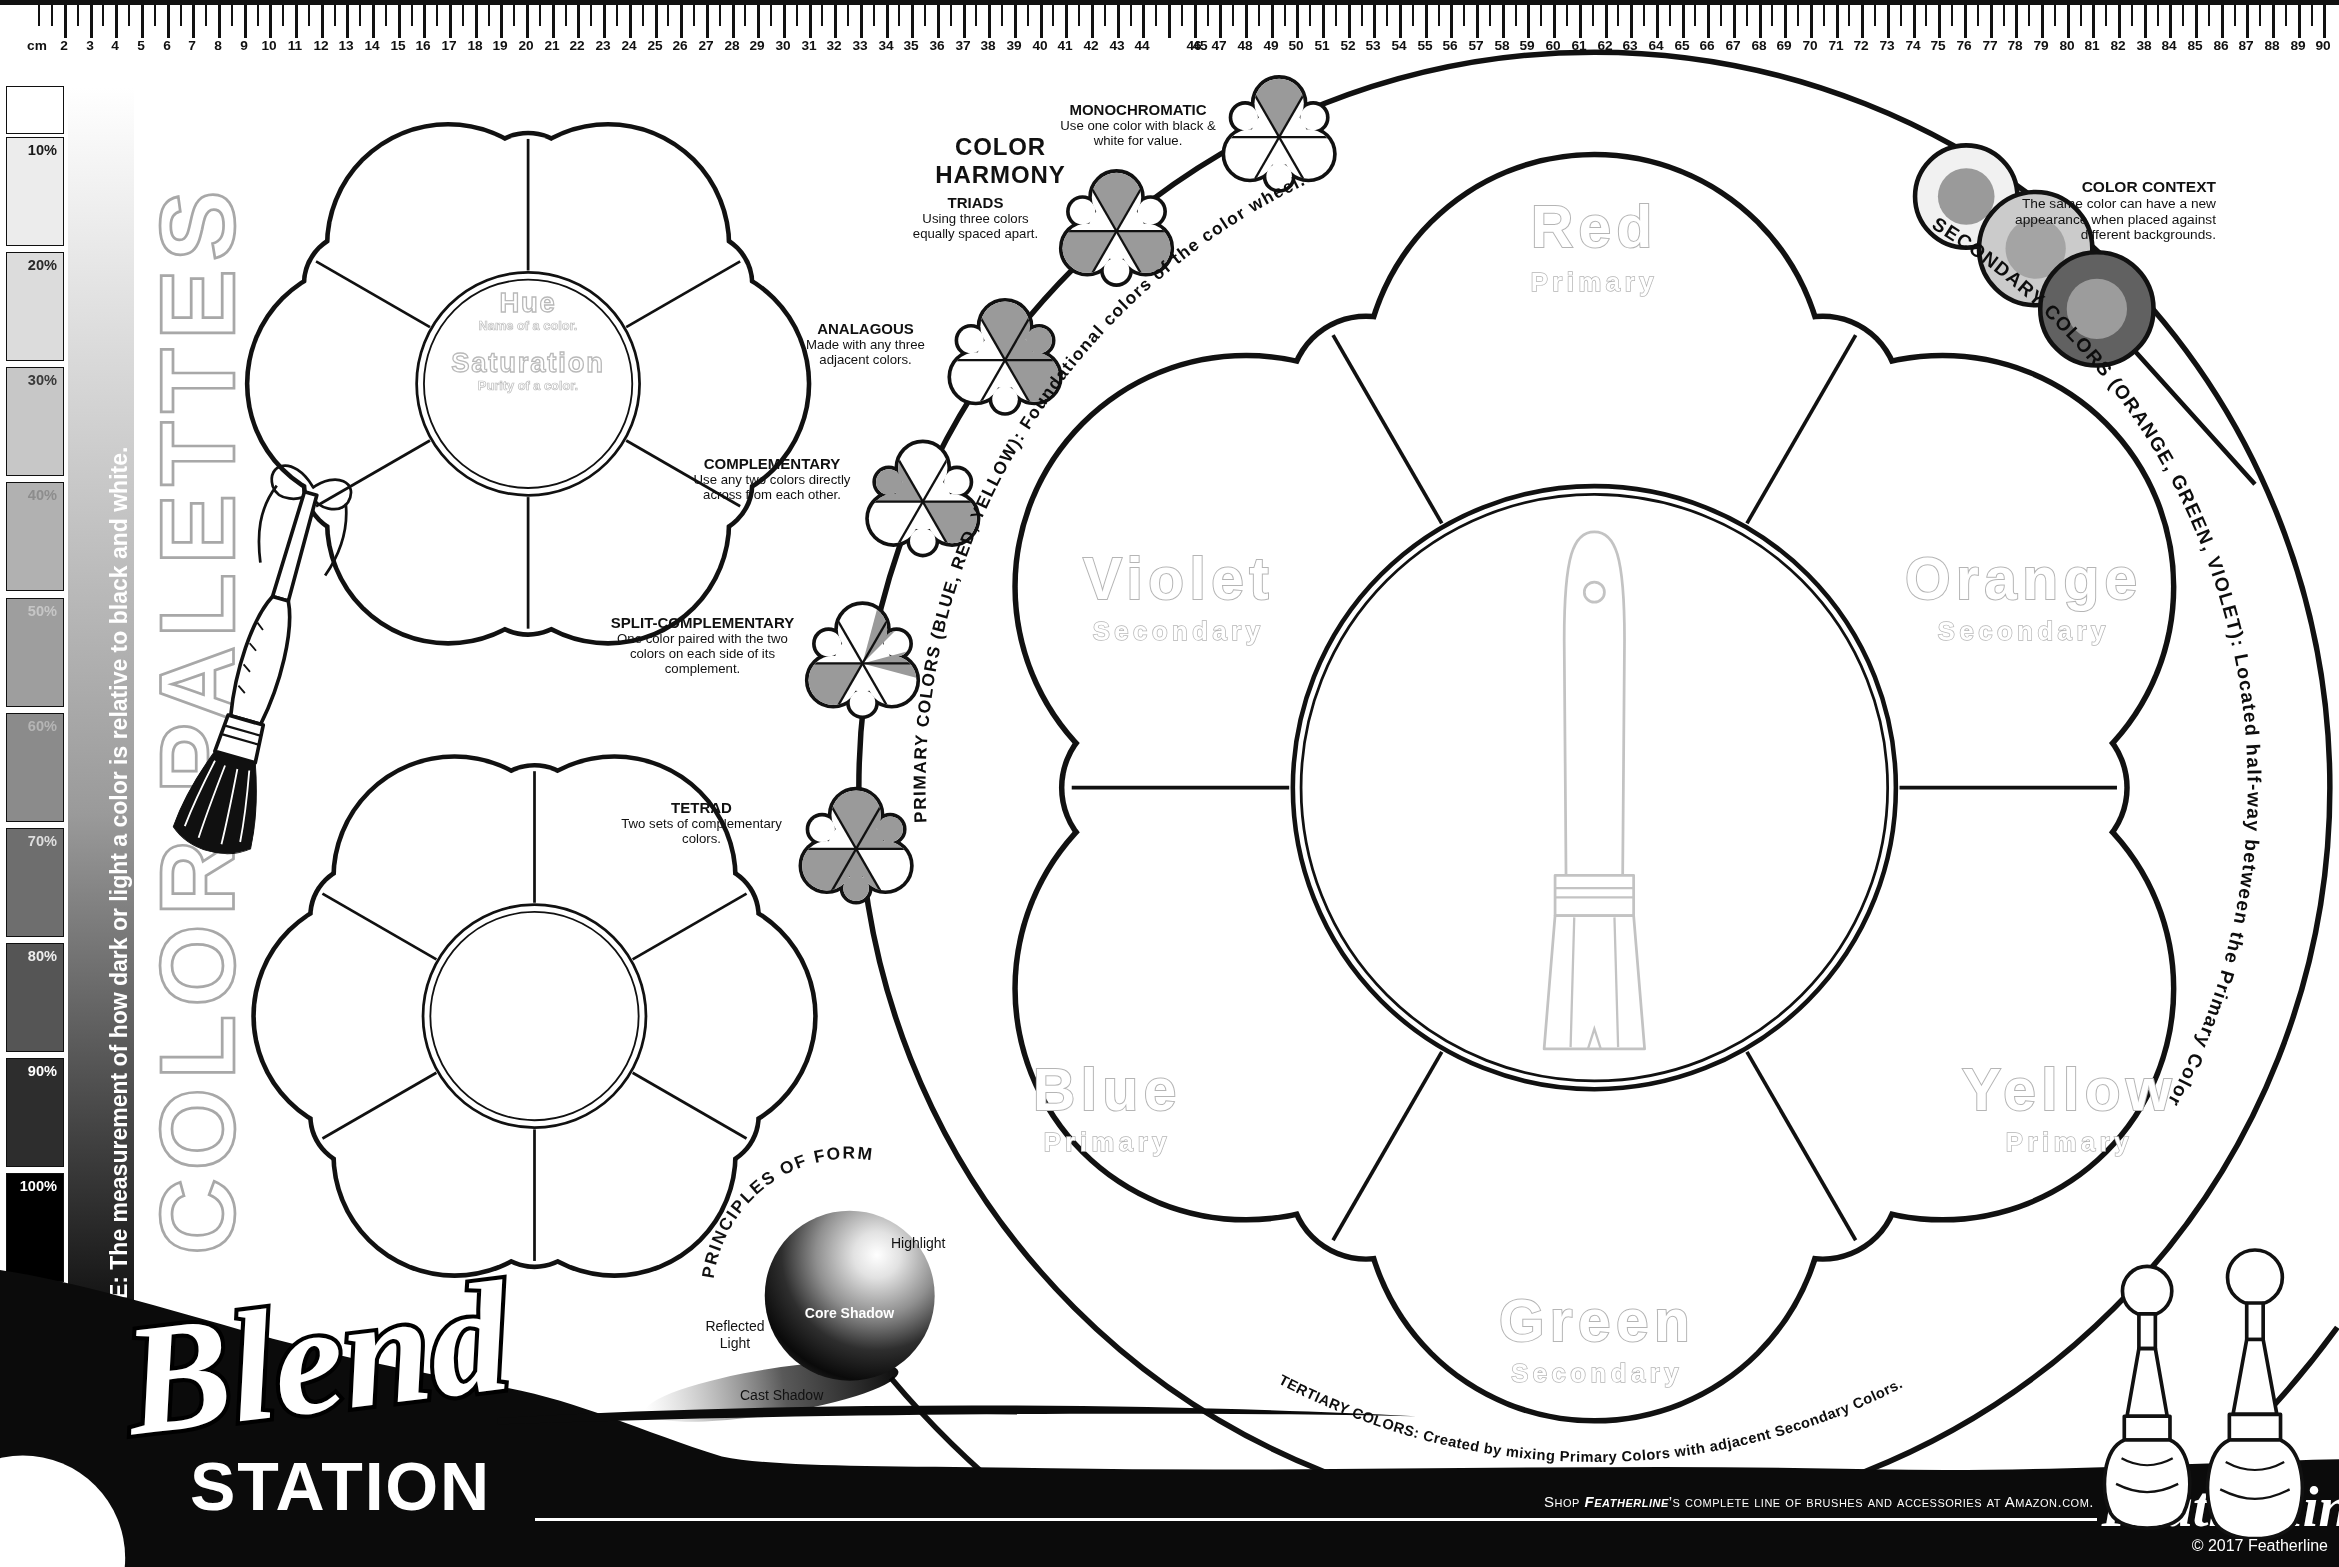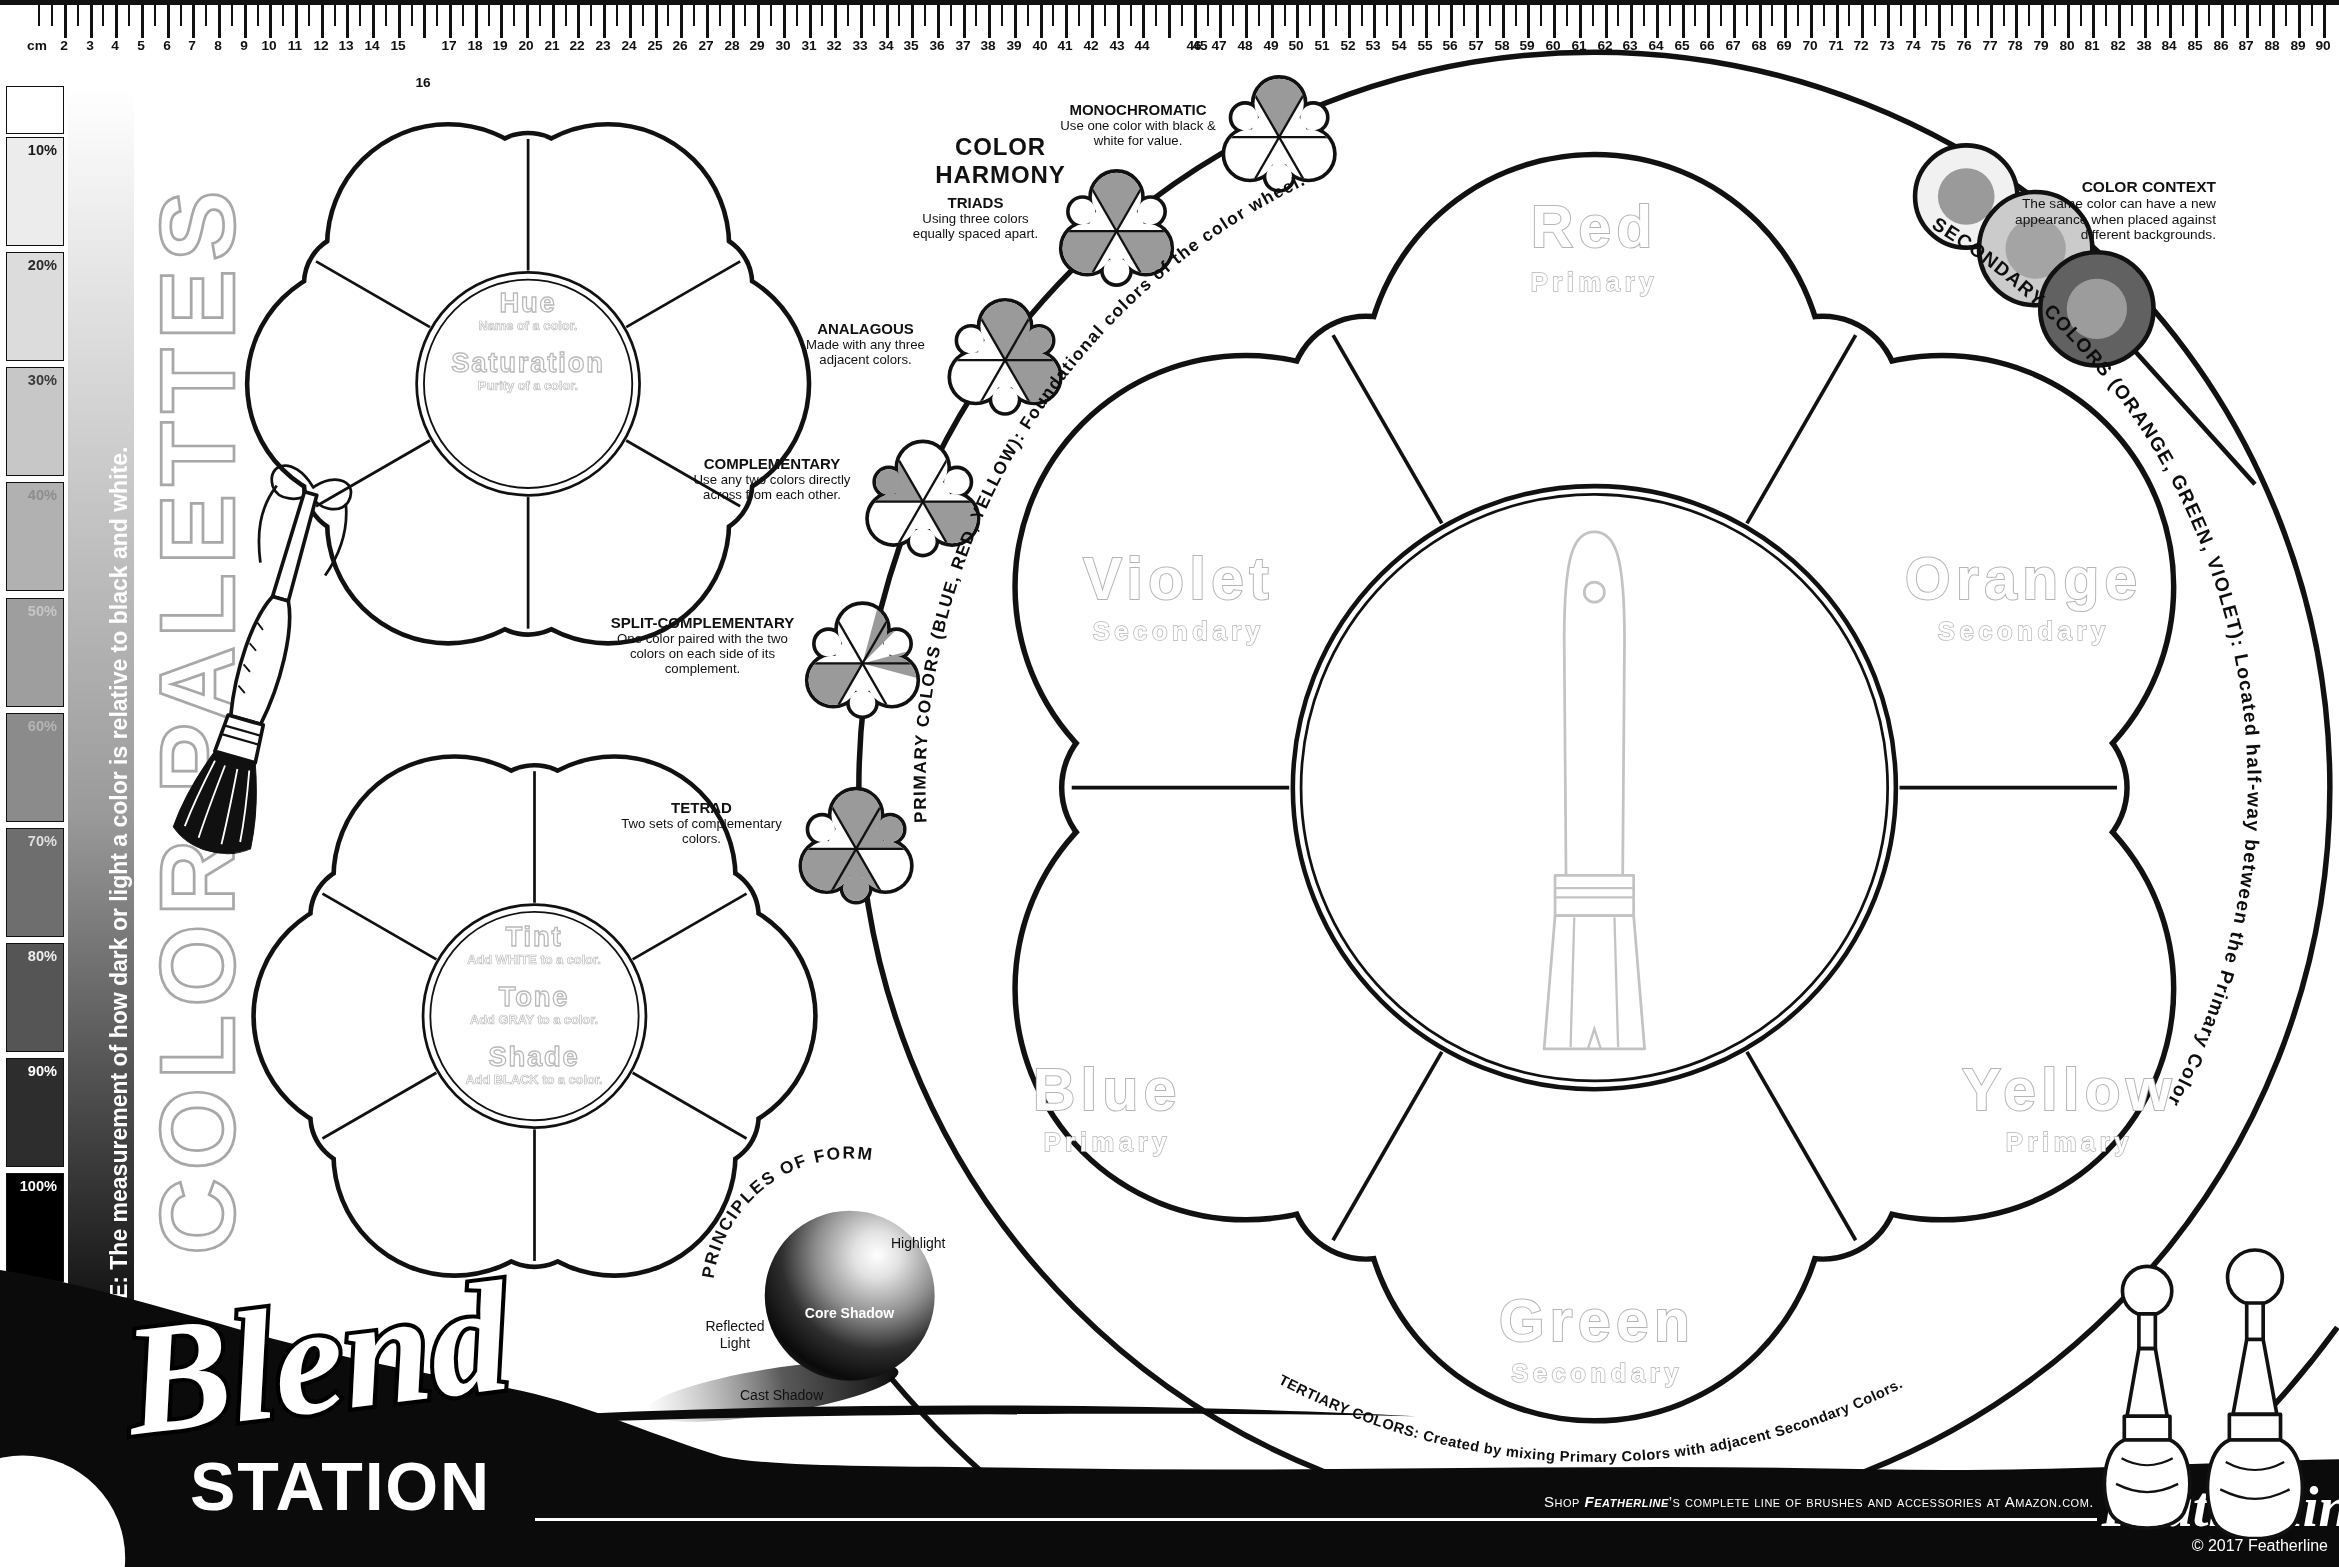--- a/index.html
+++ b/index.html
@@ -117,7 +117,7 @@
       <div class="rnum" style="left: 398px;">15</div>
       <div class="tickS" style="left: 411px;"></div>
       <div class="tickL" style="left: 423px;"></div>
-      <div class="rnum" style="left: 423px; margin-top: 37px;">16</div>
+      <div class="rnum" style="left: 423px;">16</div>
       <div class="tickS" style="left: 436px;"></div>
       <div class="tickL" style="left: 449px;"></div>
       <div class="rnum" style="left: 449px;">17</div>

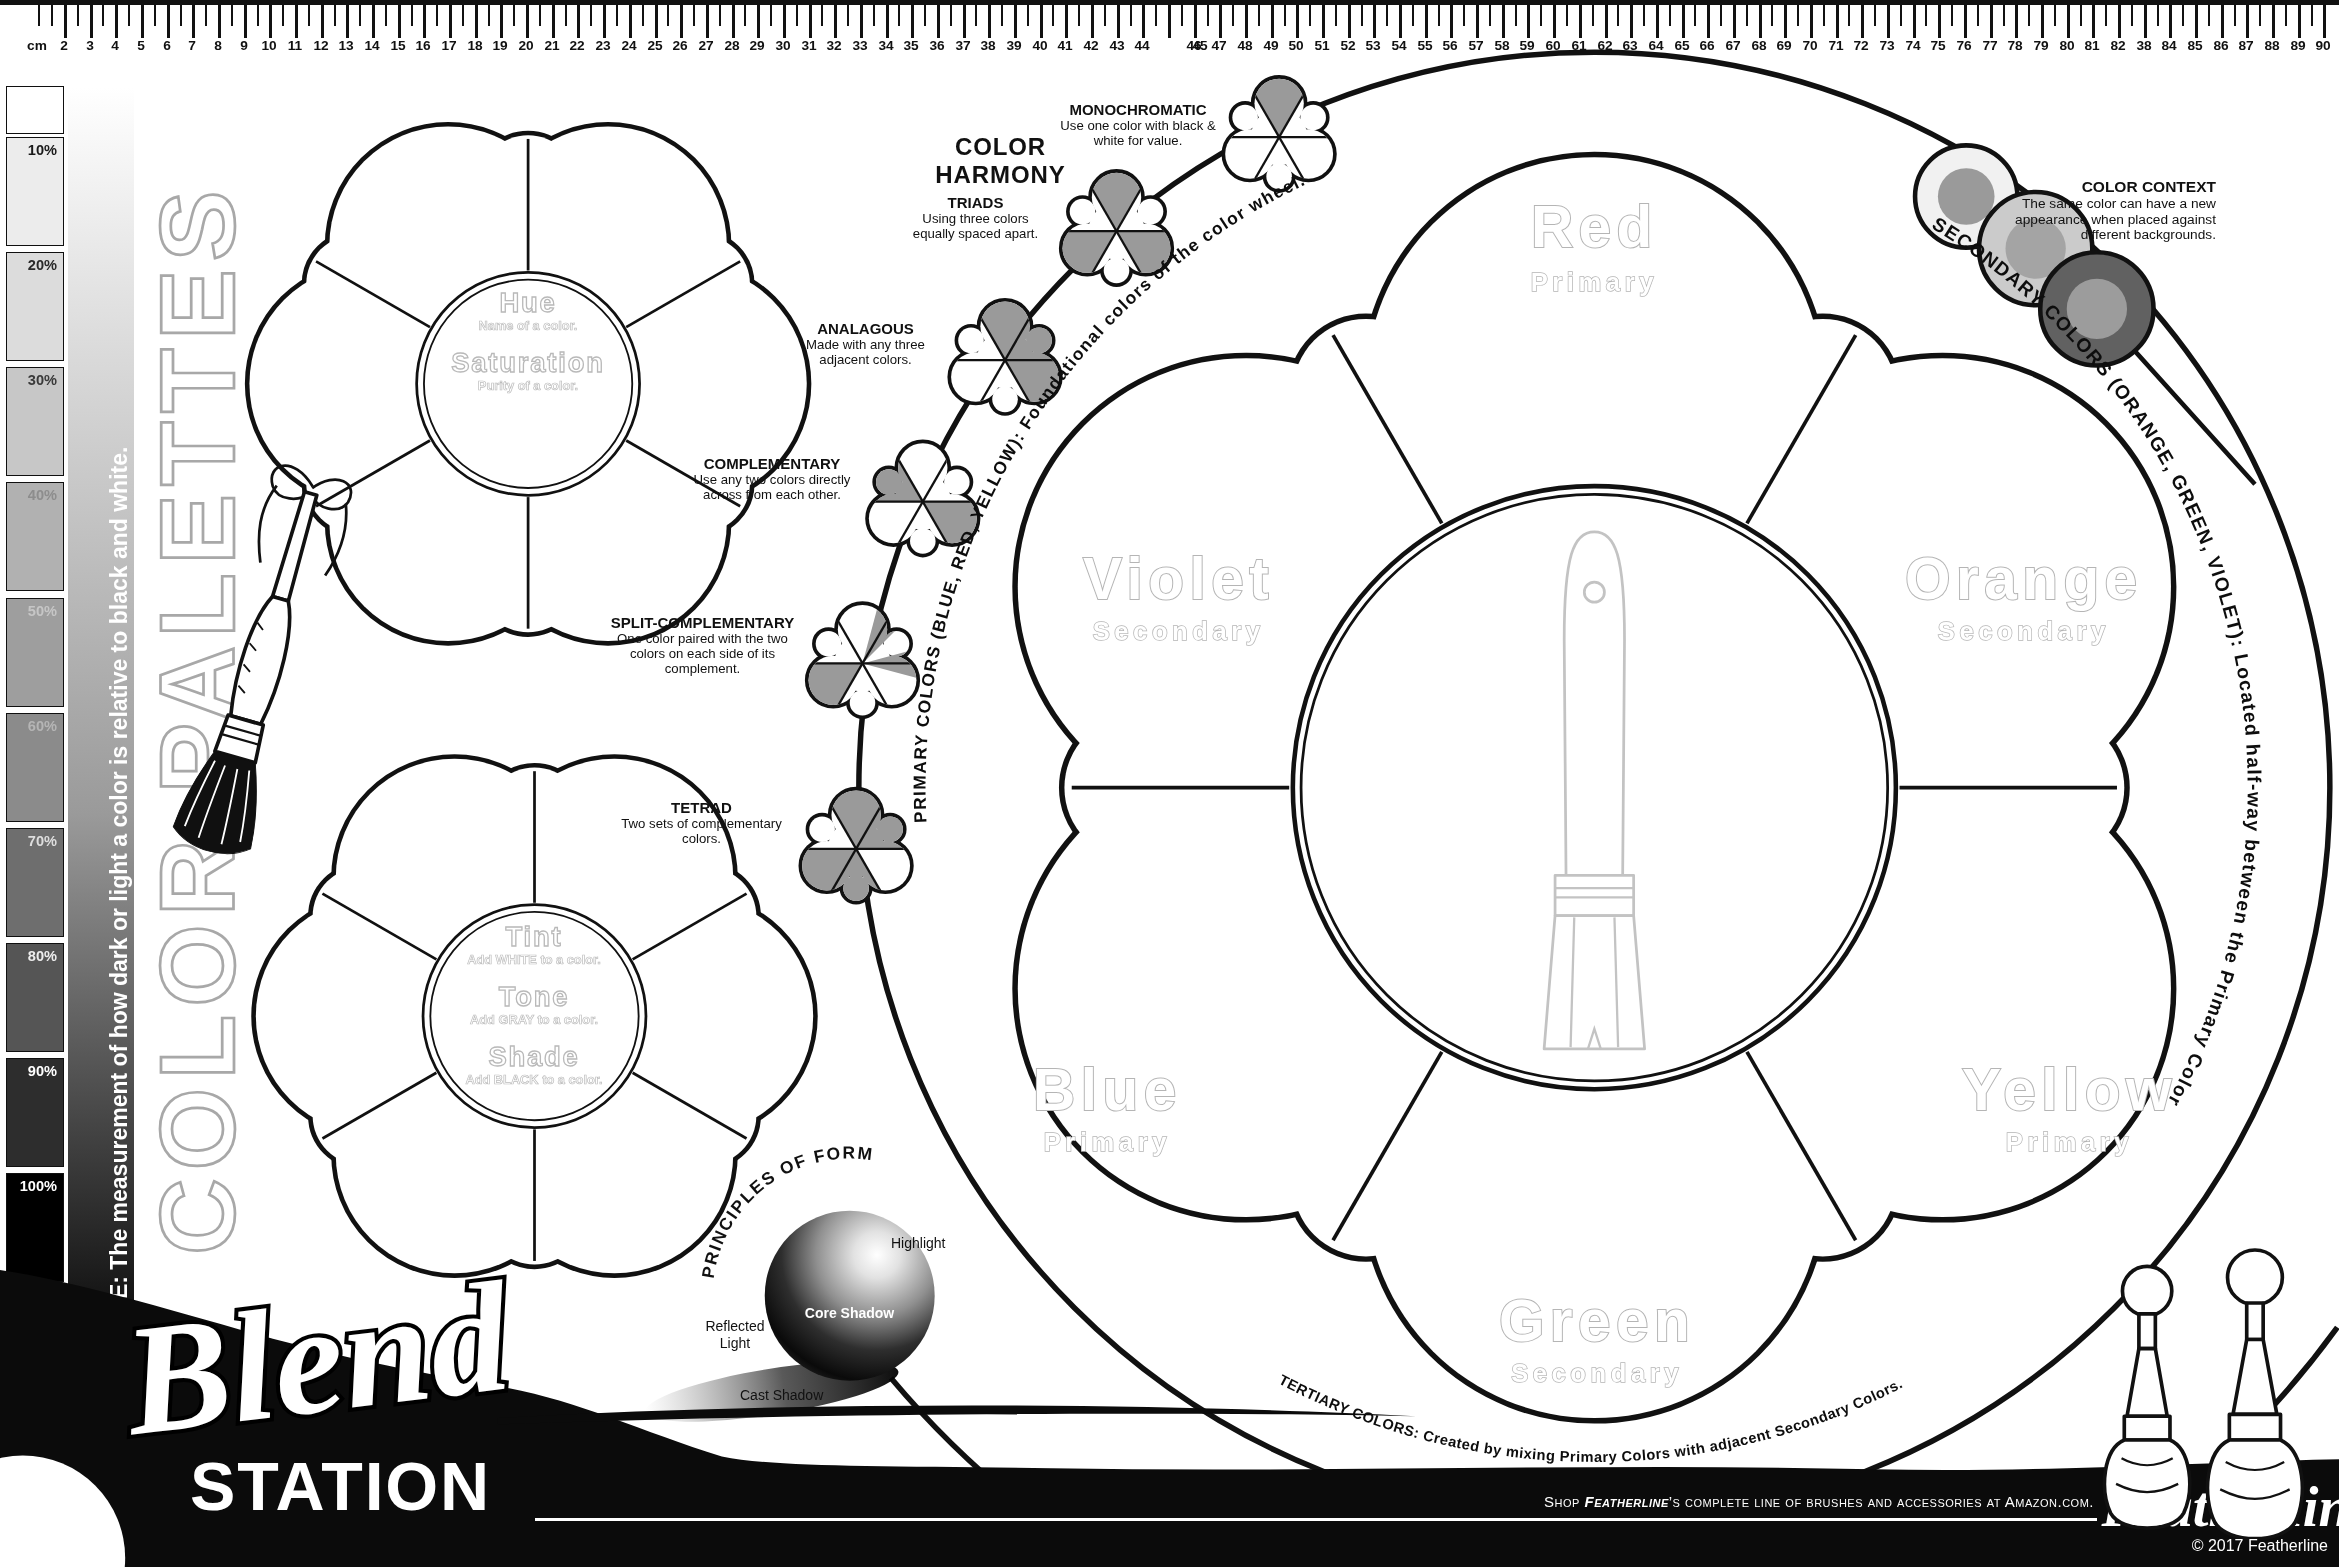--- a/index.html
+++ b/index.html
@@ -833,14 +833,6 @@
     <div class="pterm">Saturation</div>
     <div class="pdef">Purity of a color.</div>
   </div>
-  <div class="pblk" style="left:397px;top:921px;width:274px">
-    <div class="pterm">Tint</div>
-    <div class="pdef">Add WHITE to a color.</div>
-    <div class="pterm">Tone</div>
-    <div class="pdef">Add GRAY to a color.</div>
-    <div class="pterm">Shade</div>
-    <div class="pdef">Add BLACK to a color.</div>
-  </div>
 
   <div id="harmonytitle">COLOR HARMONY</div>
   <div class="hblk" style="left:1051px;top:101px;width:174px">

